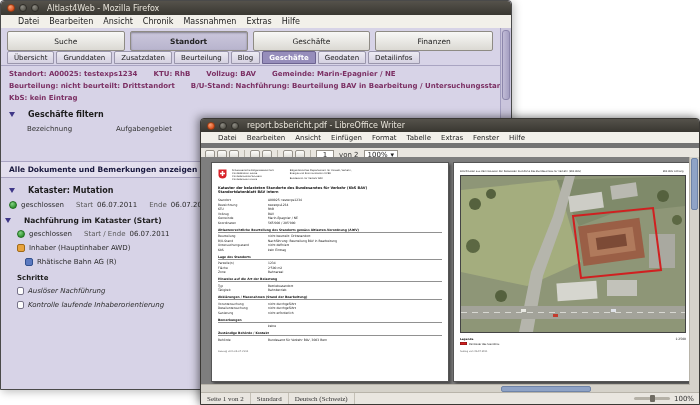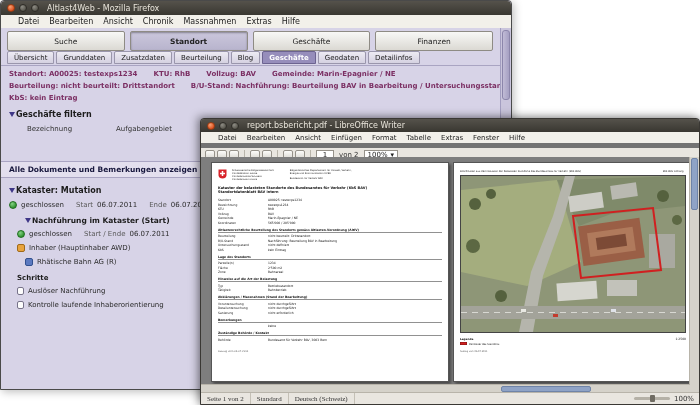--- a/index.html
+++ b/index.html
@@ -35,7 +35,7 @@
   .rule{position:absolute;top:37px;left:0;right:10px;height:1px;background:#a9a4c2;}
   .info-line{position:absolute;left:8px;font-size:7px;font-weight:bold;color:#7b2f63;white-space:nowrap;}
   .info-line .seg{margin-right:16px;}
-  .sec{position:absolute;display:flex;align-items:center;gap:1px;font-size:8px;font-weight:bold;color:#1c1c1c;white-space:nowrap;}
+  .sec{position:absolute;display:flex;align-items:center;gap:13px;font-size:8px;font-weight:bold;color:#1c1c1c;white-space:nowrap;}
   .tri{width:0;height:0;border-left:3px solid transparent;border-right:3px solid transparent;border-top:5px solid #3f3787;flex:none;}
   .filter-labels{position:absolute;top:97px;left:26px;display:flex;gap:44px;font-size:7px;color:#333;}
   .docs-bar{position:absolute;top:133px;left:0;right:10px;height:15px;background:#e3dfee;

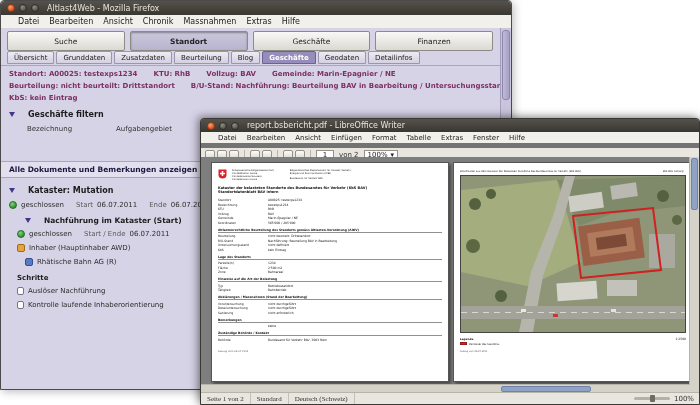--- a/index.html
+++ b/index.html
@@ -188,7 +188,7 @@
       <span>06.07.2011</span>
     </div>
 
-    <div class="sec" style="top:188px;left:24px;font-size:7.5px">
+    <div class="sec" style="top:188px;left:4px;font-size:7.5px">
       <span class="tri"></span>
       <span>Nachführung im Kataster (Start)</span>
     </div>

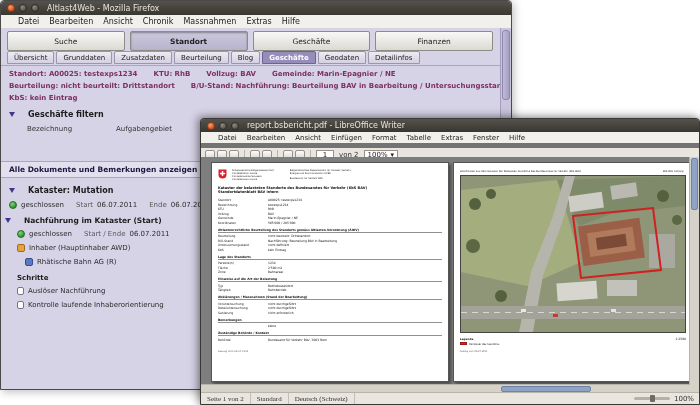--- a/index.html
+++ b/index.html
@@ -51,7 +51,7 @@
   .check{width:8px;height:8px;border-radius:50%;background:#2e9e2e;color:#fff;font-size:6px;
     line-height:8px;text-align:center;flex:none;}
   .check::after{content:"✓";}
-  .k-row.step{width:218px;}
+  .k-row.step{width:218px;font-style:italic;}
   .k-row.step .check{margin-left:auto;}
   .steps-h{position:absolute;font-size:7px;font-weight:bold;color:#1c1c1c;}
   .ff-scroll{position:absolute;top:0;right:0;bottom:0;width:10px;background:#cac5dc;border-left:1px solid #a39ec0;}

